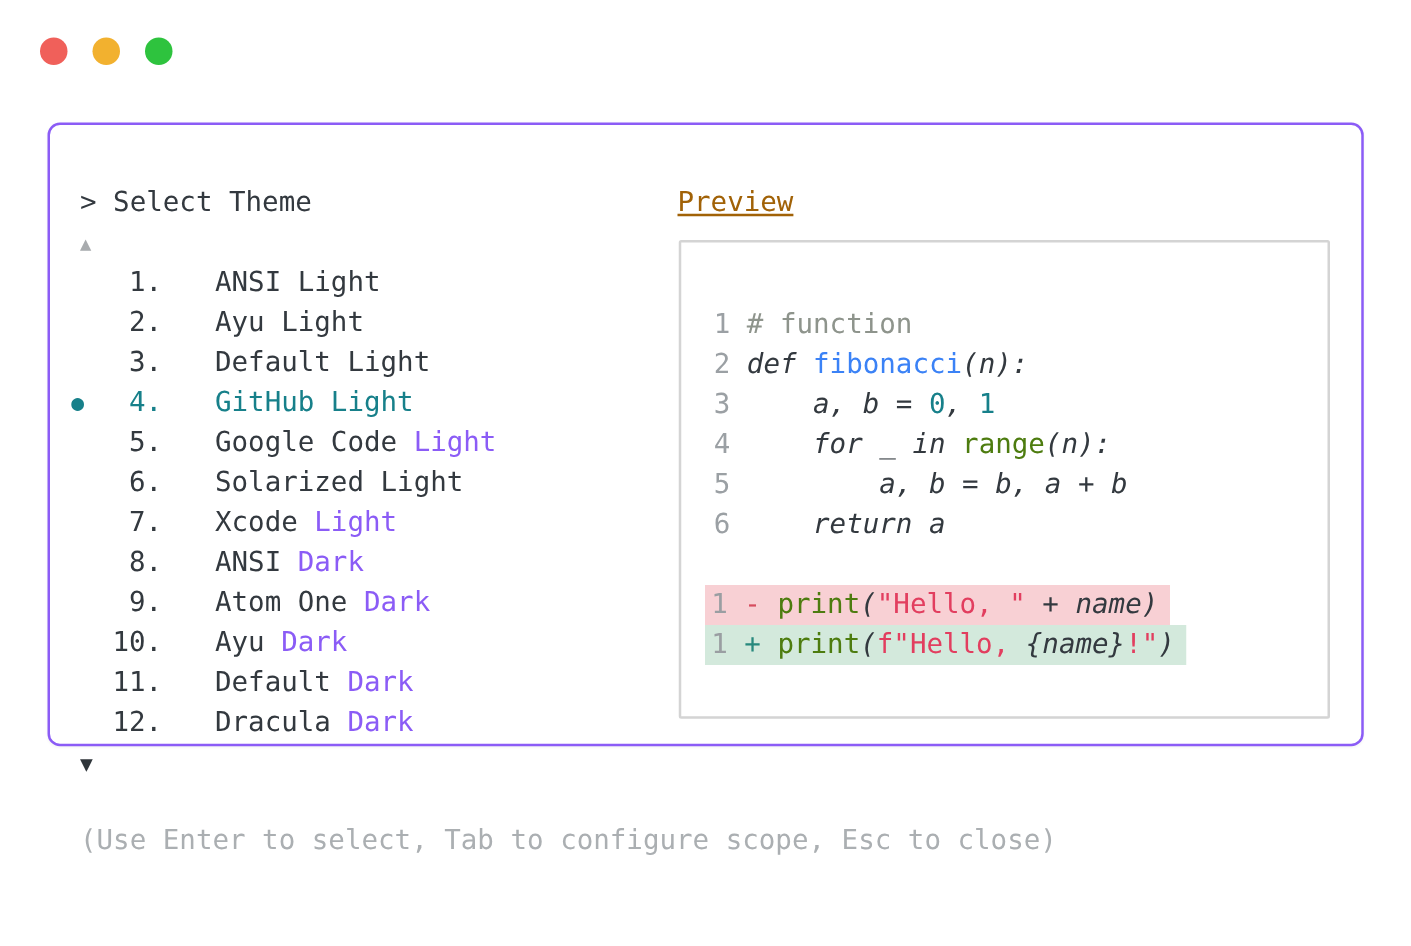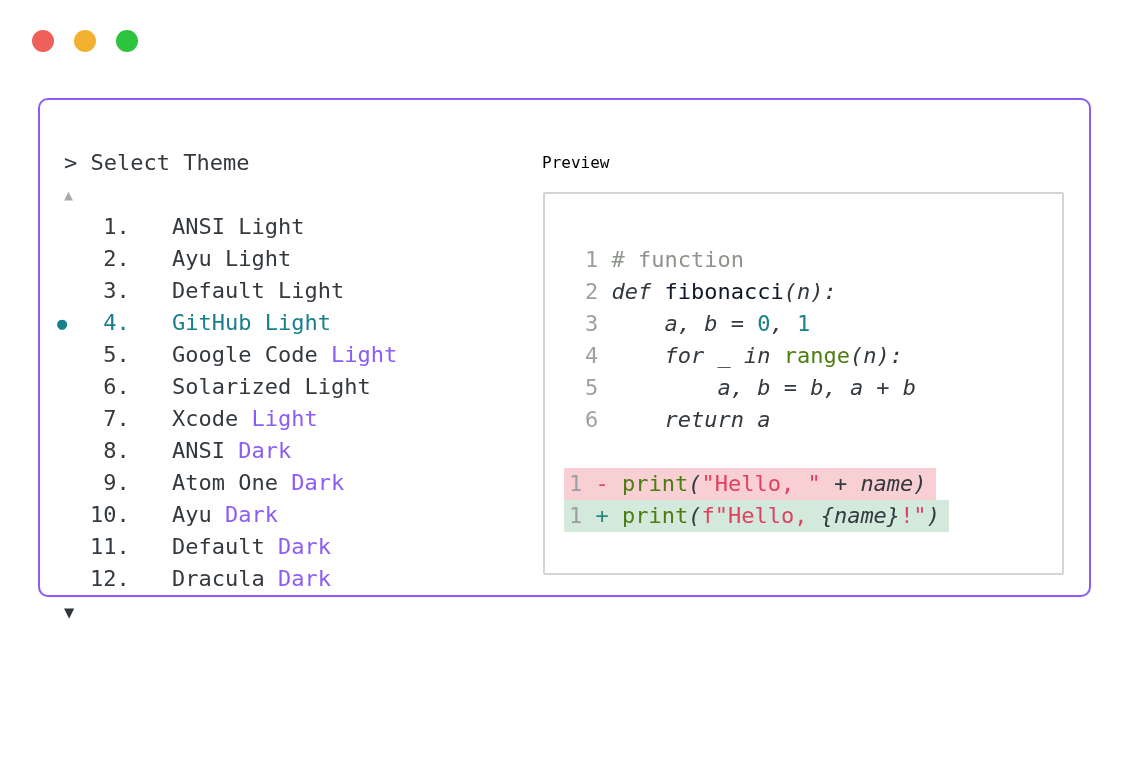--- a/index.html
+++ b/index.html
@@ -24,7 +24,7 @@
   .panel * { white-space:pre; }
 
   .prompt   { position:absolute; left:24px;  top:47px; font-size:22px; line-height:32px; color:#33393f; }
-  .pv-title { position:absolute; left:502px; top:47px; font-size:16px; line-height:32px; color:#000000; }
+  .pv-title { position:absolute; left:502px; top:47px; font-size:22px; line-height:32px; color:#a16207;text-decoration:underline; }
 
   .arrow-up   { position:absolute; left:24px; top:81px;  font-size:15px; line-height:28px; color:#a8abae; }
   .arrow-down { position:absolute; left:24px; top:498px; font-size:17px; line-height:28px; color:#2f353a; }

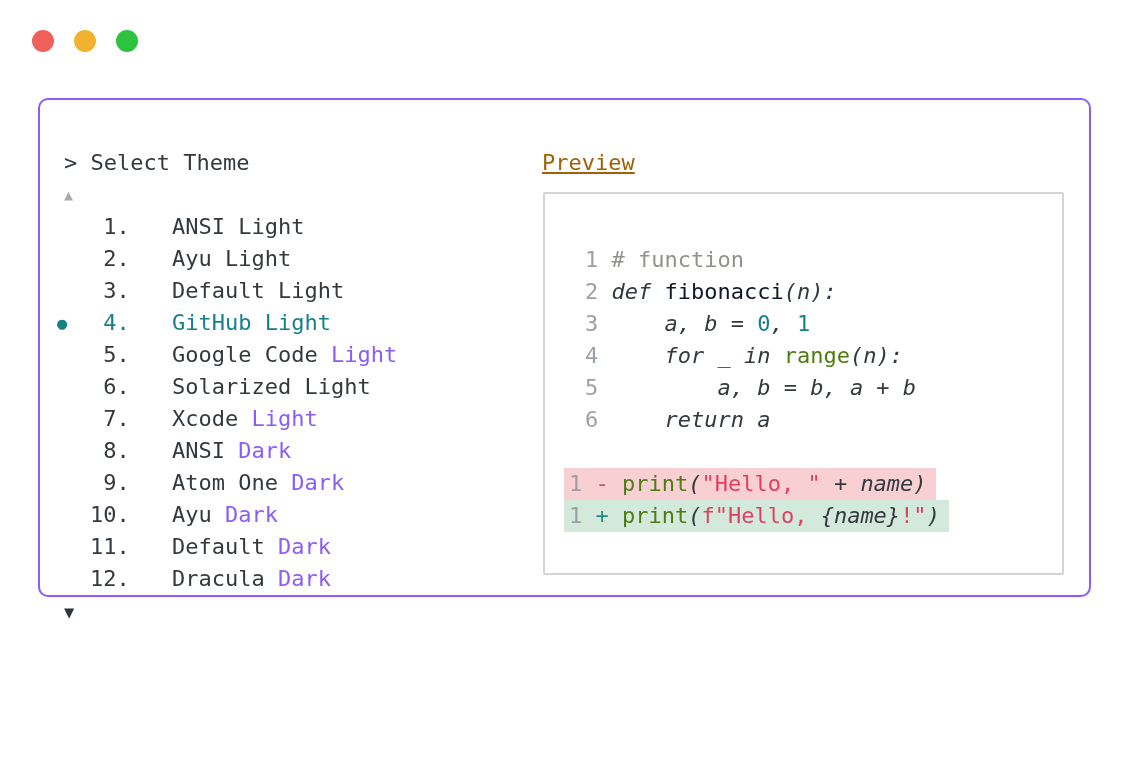--- a/index.html
+++ b/index.html
@@ -49,7 +49,7 @@
     border:2px solid #d4d4d4; border-radius:2px; background:#fff;
   }
   .code { position:absolute; left:0; top:50px; width:100%; font-size:22px; }
-  .code-line { height:32px; line-height:32px; padding-left:40px; }
+  .code-line { height:32px; line-height:32px; padding-left:26px; }
   .code-line .ln { display:inline-block; width:1ch; text-align:right; margin-right:1ch; color:#9ba0a4; }
   .blank-line { height:32px; }
 

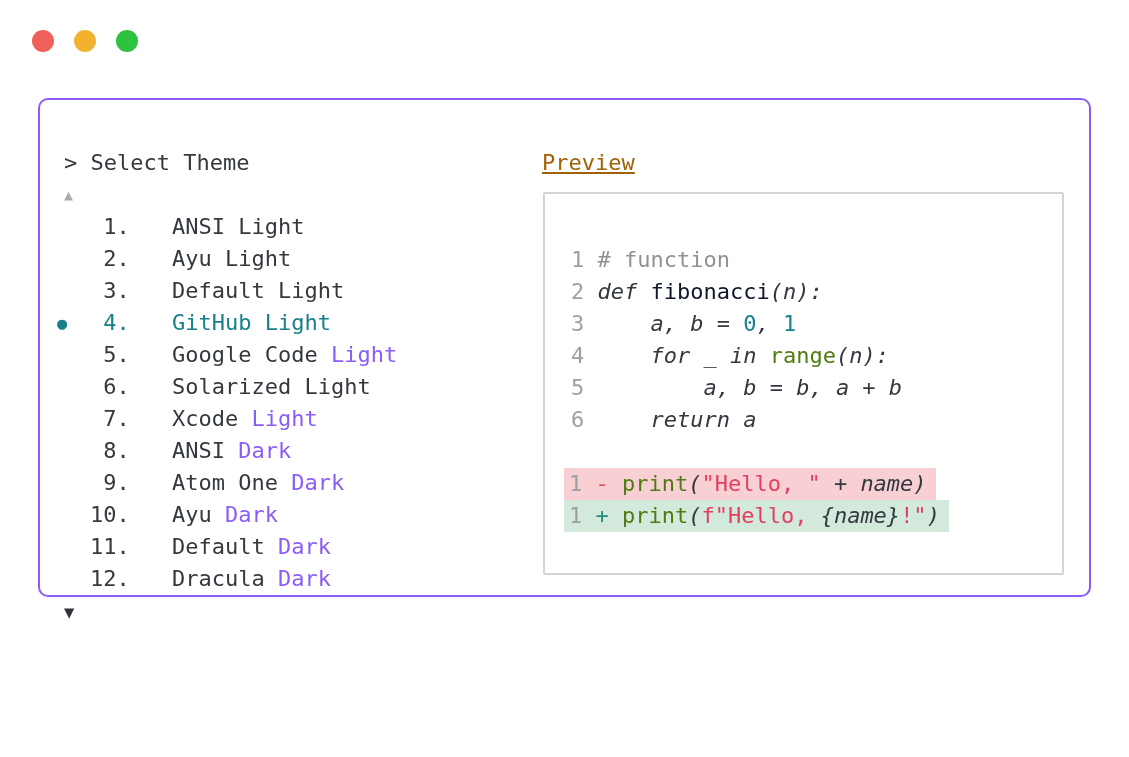--- a/index.html
+++ b/index.html
@@ -65,7 +65,7 @@
   
   .tk-text    { color:#33393f;font-style:italic; }
   .tk-comment { color:#8e948c; }
-  .tk-defname { color:#0f172a;text-align:center; }
+  .tk-defname { color:#3b82f6;text-align:center; }
   .tk-number  { color:#17808a; }
   .tk-builtin { color:#4d7c0f; }
   .tk-string  { color:#e23e5f; }

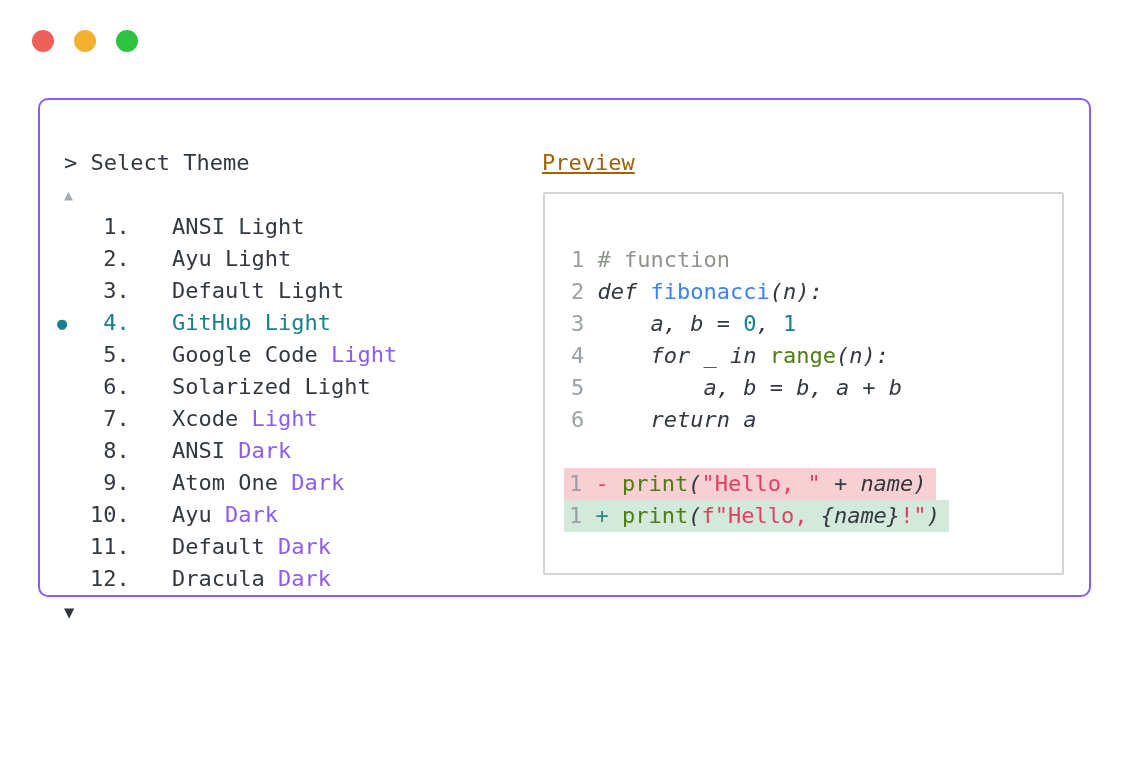--- a/index.html
+++ b/index.html
@@ -87,6 +87,7 @@
   <div class="theme-list" id="theme-list"><div class="list-item"><span class="num">1.</span><span class="name">ANSI Light</span></div><div class="list-item"><span class="num">2.</span><span class="name">Ayu Light</span></div><div class="list-item"><span class="num">3.</span><span class="name">Default Light</span></div><div class="list-item selected"><span class="dot">●</span><span class="num">4.</span><span class="name">GitHub Light</span></div><div class="list-item"><span class="num">5.</span><span class="name">Google Code</span><span class="suffix"> Light</span></div><div class="list-item"><span class="num">6.</span><span class="name">Solarized Light</span></div><div class="list-item"><span class="num">7.</span><span class="name">Xcode</span><span class="suffix"> Light</span></div><div class="list-item"><span class="num">8.</span><span class="name">ANSI</span><span class="suffix"> Dark</span></div><div class="list-item"><span class="num">9.</span><span class="name">Atom One</span><span class="suffix"> Dark</span></div><div class="list-item"><span class="num">10.</span><span class="name">Ayu</span><span class="suffix"> Dark</span></div><div class="list-item"><span class="num">11.</span><span class="name">Default</span><span class="suffix"> Dark</span></div><div class="list-item"><span class="num">12.</span><span class="name">Dracula</span><span class="suffix"> Dark</span></div></div>
   <div class="arrow-down">▼</div>
 
+  <div class="hint">(Use Enter to select, Tab to configure scope, Esc to close)</div>
 
   <div class="preview-box">
     <div class="code" id="code-area"><div class="code-line"><span class="ln">1</span><span class="tk-comment"># function</span></div><div class="code-line"><span class="ln">2</span><span class="tk-text">def </span><span class="tk-defname">fibonacci</span><span class="tk-text">(n):</span></div><div class="code-line"><span class="ln">3</span><span class="tk-text">    a, b = </span><span class="tk-number">0</span><span class="tk-text">, </span><span class="tk-number">1</span></div><div class="code-line"><span class="ln">4</span><span class="tk-text">    for _ in </span><span class="tk-builtin">range</span><span class="tk-text">(n):</span></div><div class="code-line"><span class="ln">5</span><span class="tk-text">        a, b = b, a + b</span></div><div class="code-line"><span class="ln">6</span><span class="tk-text">    return a</span></div><div class="blank-line"></div><div class="diff-row"><span class="hl removed"><span class="ln">1</span><span class="sign">-</span><span class="tk-builtin">print</span><span class="tk-text">(</span><span class="tk-string">"Hello, "</span><span class="tk-text"> + name)</span></span></div><div class="diff-row"><span class="hl added"><span class="ln">1</span><span class="sign">+</span><span class="tk-builtin">print</span><span class="tk-text">(</span><span class="tk-string">f"Hello, </span><span class="tk-text">{name}</span><span class="tk-string">!"</span><span class="tk-text">)</span></span></div></div>

